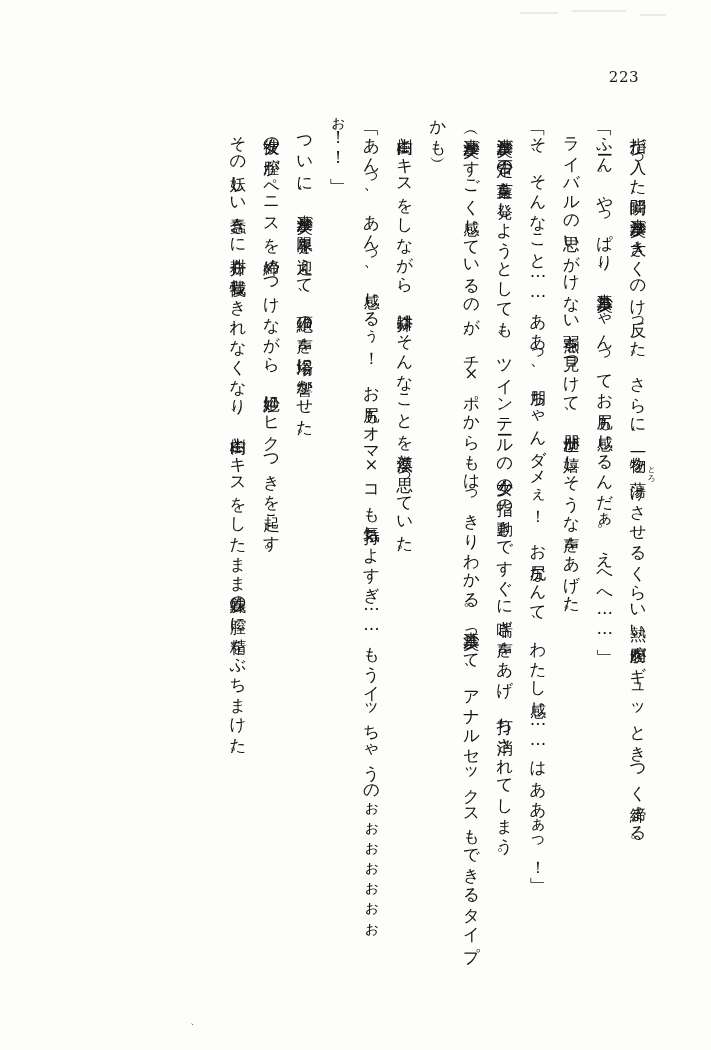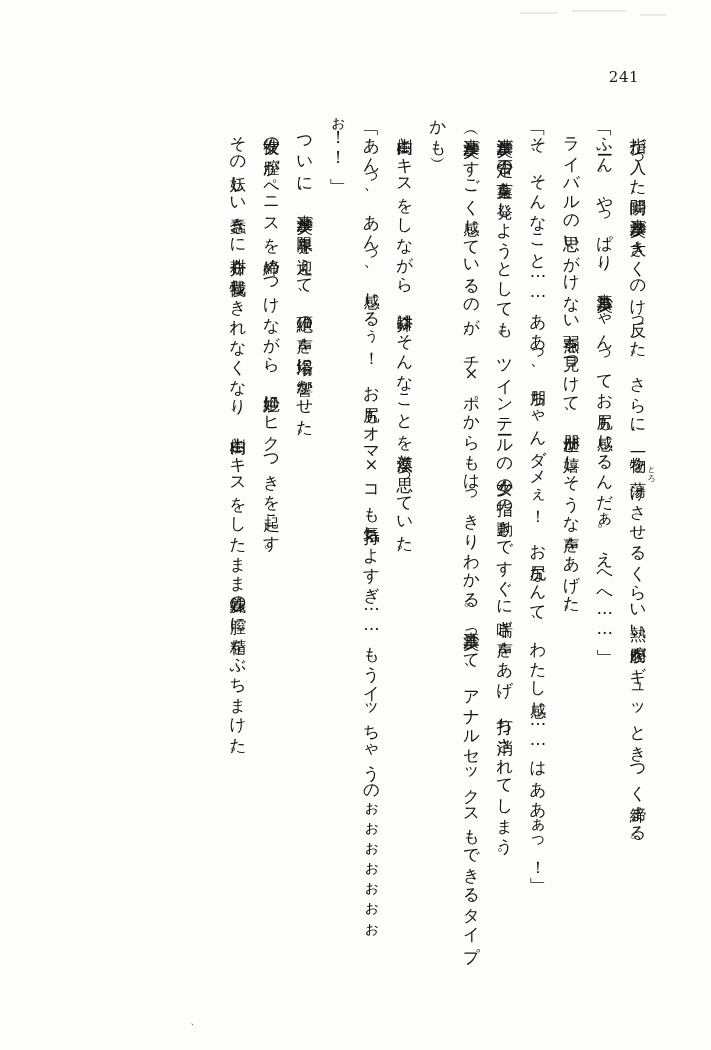--- a/index.html
+++ b/index.html
@@ -95,7 +95,7 @@
   <div class="artifact" id="artifact-b"></div>
   <div class="artifact" id="artifact-c"></div>
 
-  <div id="page-number">241</div>
+  <div id="page-number">223</div>
 
   <div id="text-block">
     <p class="para">指が入った瞬間、真沙美が大きくのけ反った。さらに、一物を<ruby>蕩<rt>とろ</rt></ruby>けさせるくらい熱い膣肉がギュッときつく締まる。</p>

